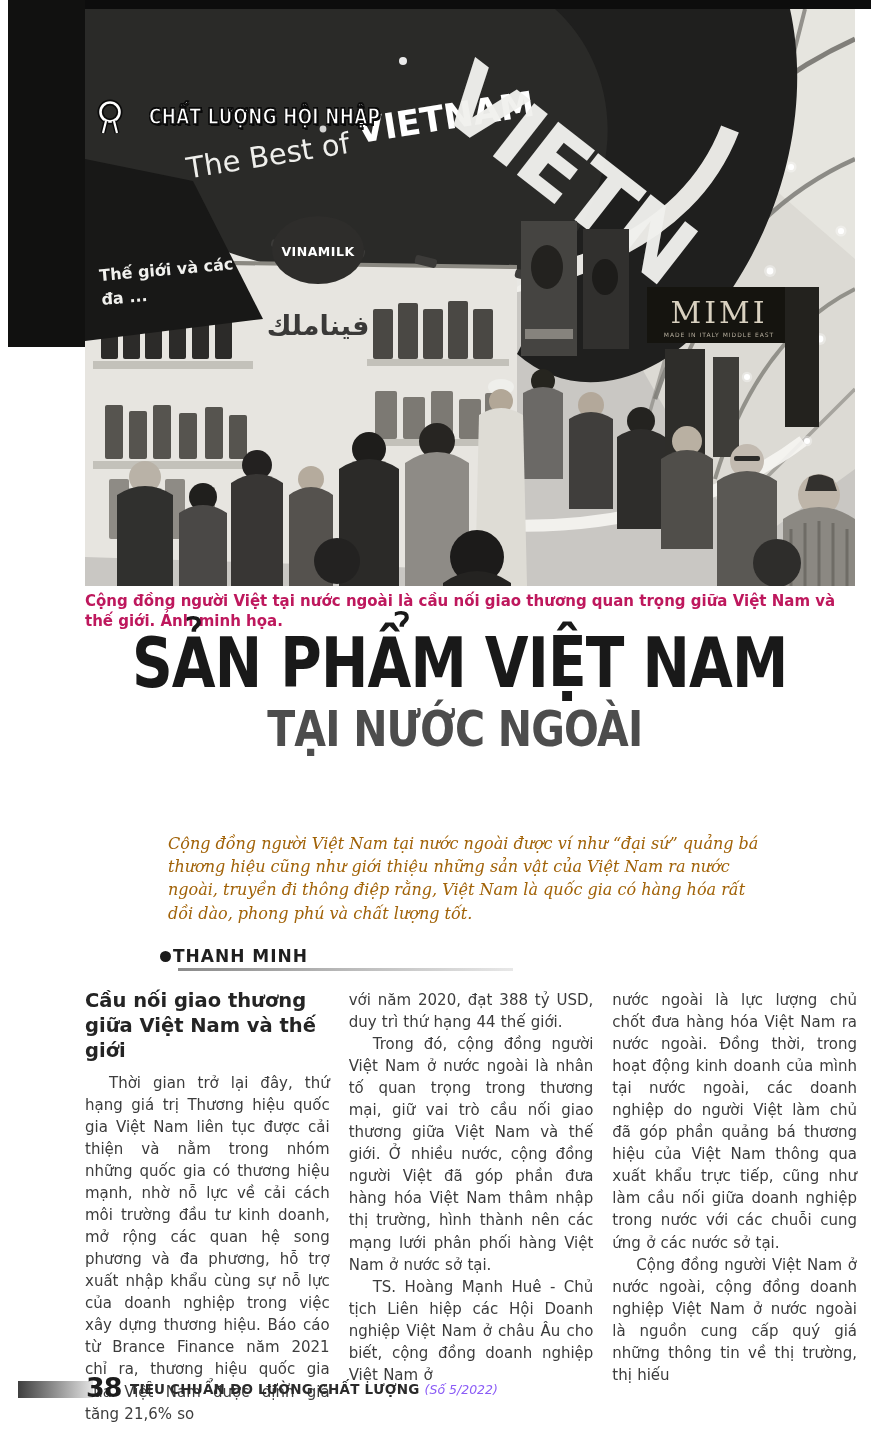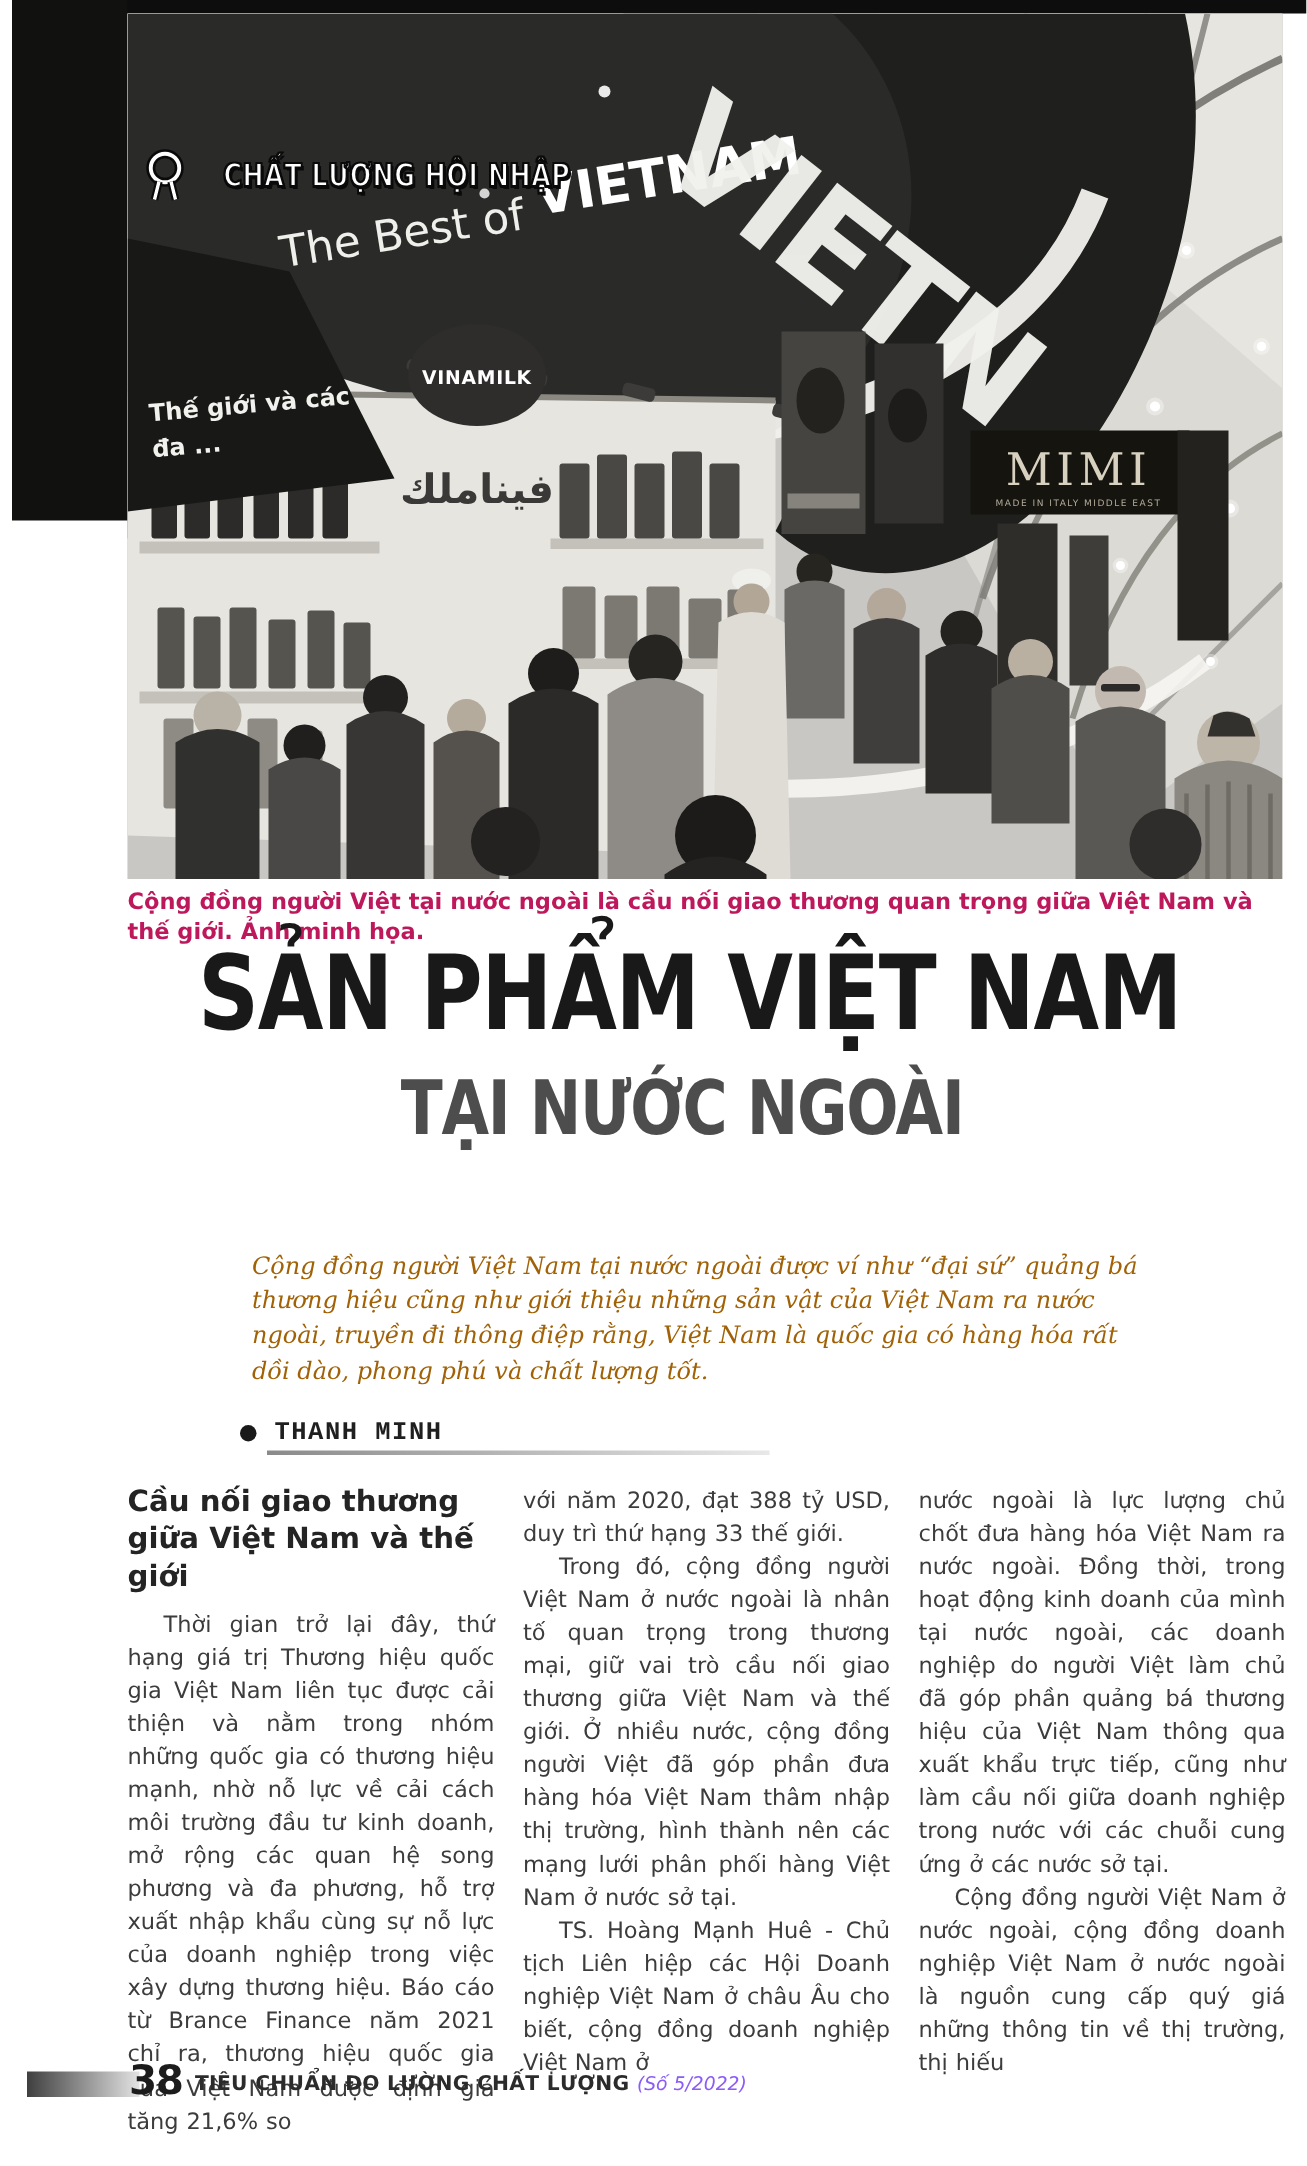--- a/index.html
+++ b/index.html
@@ -29,7 +29,7 @@
   .h-line1 span{font-size:50px;color:#4d4d4d;}
   .h-line2{margin-top:8px;}
   .h-line2 span{font-size:69px;color:#191919;}
-  .h-line3{margin-top:16px;}
+  .h-line3{margin-top:6px;}
   .h-line3 span{font-size:50px;color:#4d4d4d;}
   
   .lead{

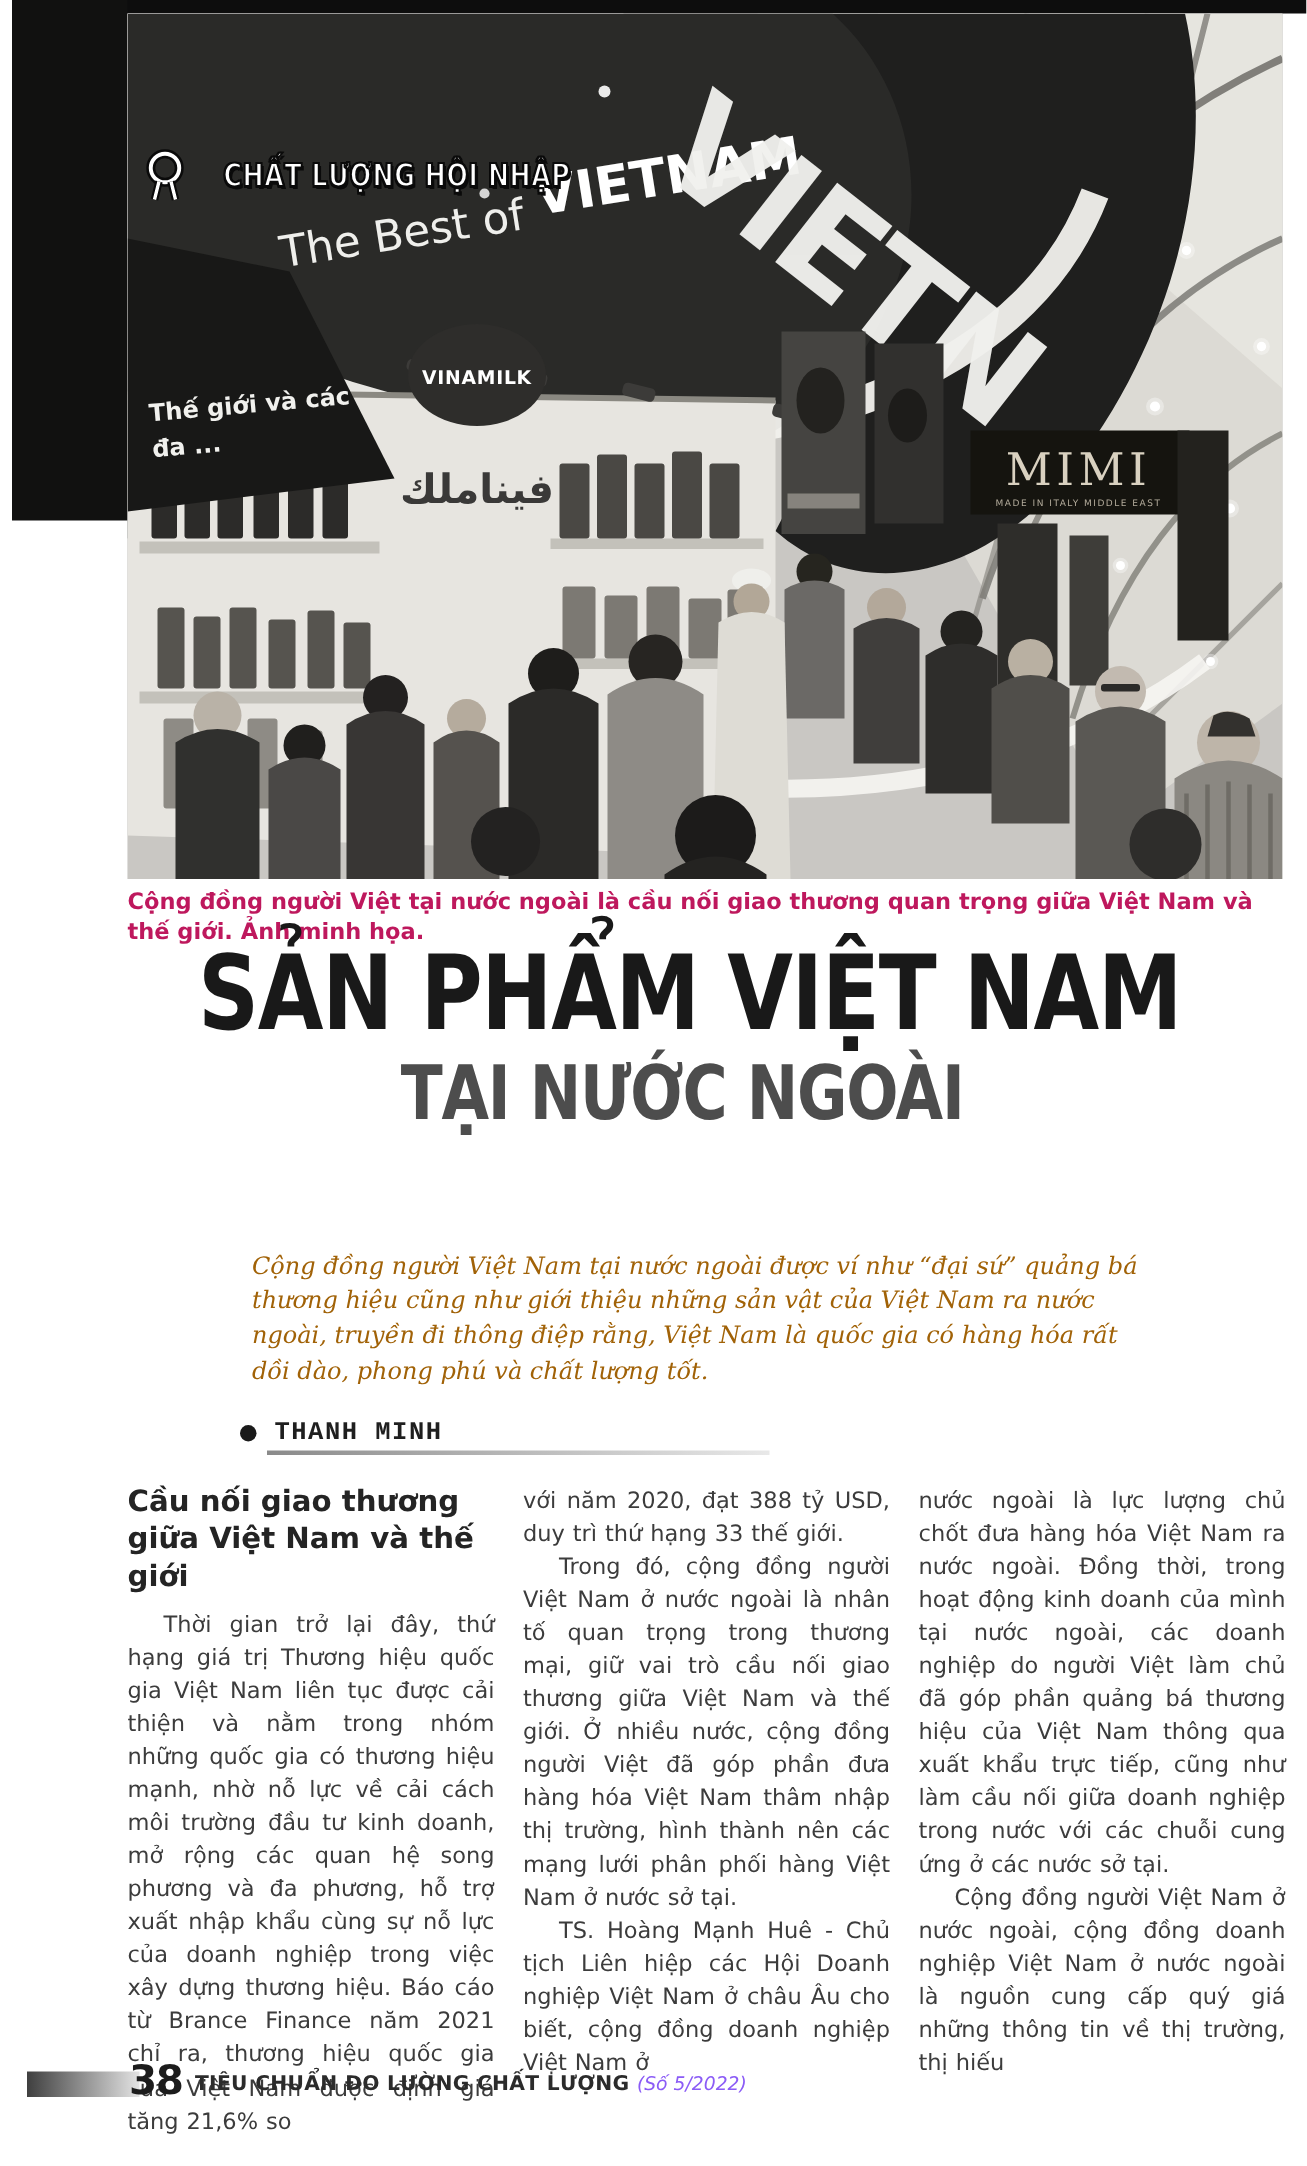--- a/index.html
+++ b/index.html
@@ -38,7 +38,7 @@
   }
   
   .author{position:absolute;left:160px;top:946px;}
-  .author-row{display:flex;align-items:center;gap:12px;font-family:Liberation Mono, monospace;}
+  .author-row{display:flex;align-items:center;gap:2px;}
   .author-dot{width:11px;height:11px;border-radius:50%;background:#1a1a1a;}
   .author-name{font-weight:bold;font-size:17px;letter-spacing:1px;color:#1f1f1f;}
   .author-rule{height:3px;width:335px;margin-left:18px;margin-top:2px;background:linear-gradient(to right,#8a8a8a,#e8e8e8);}

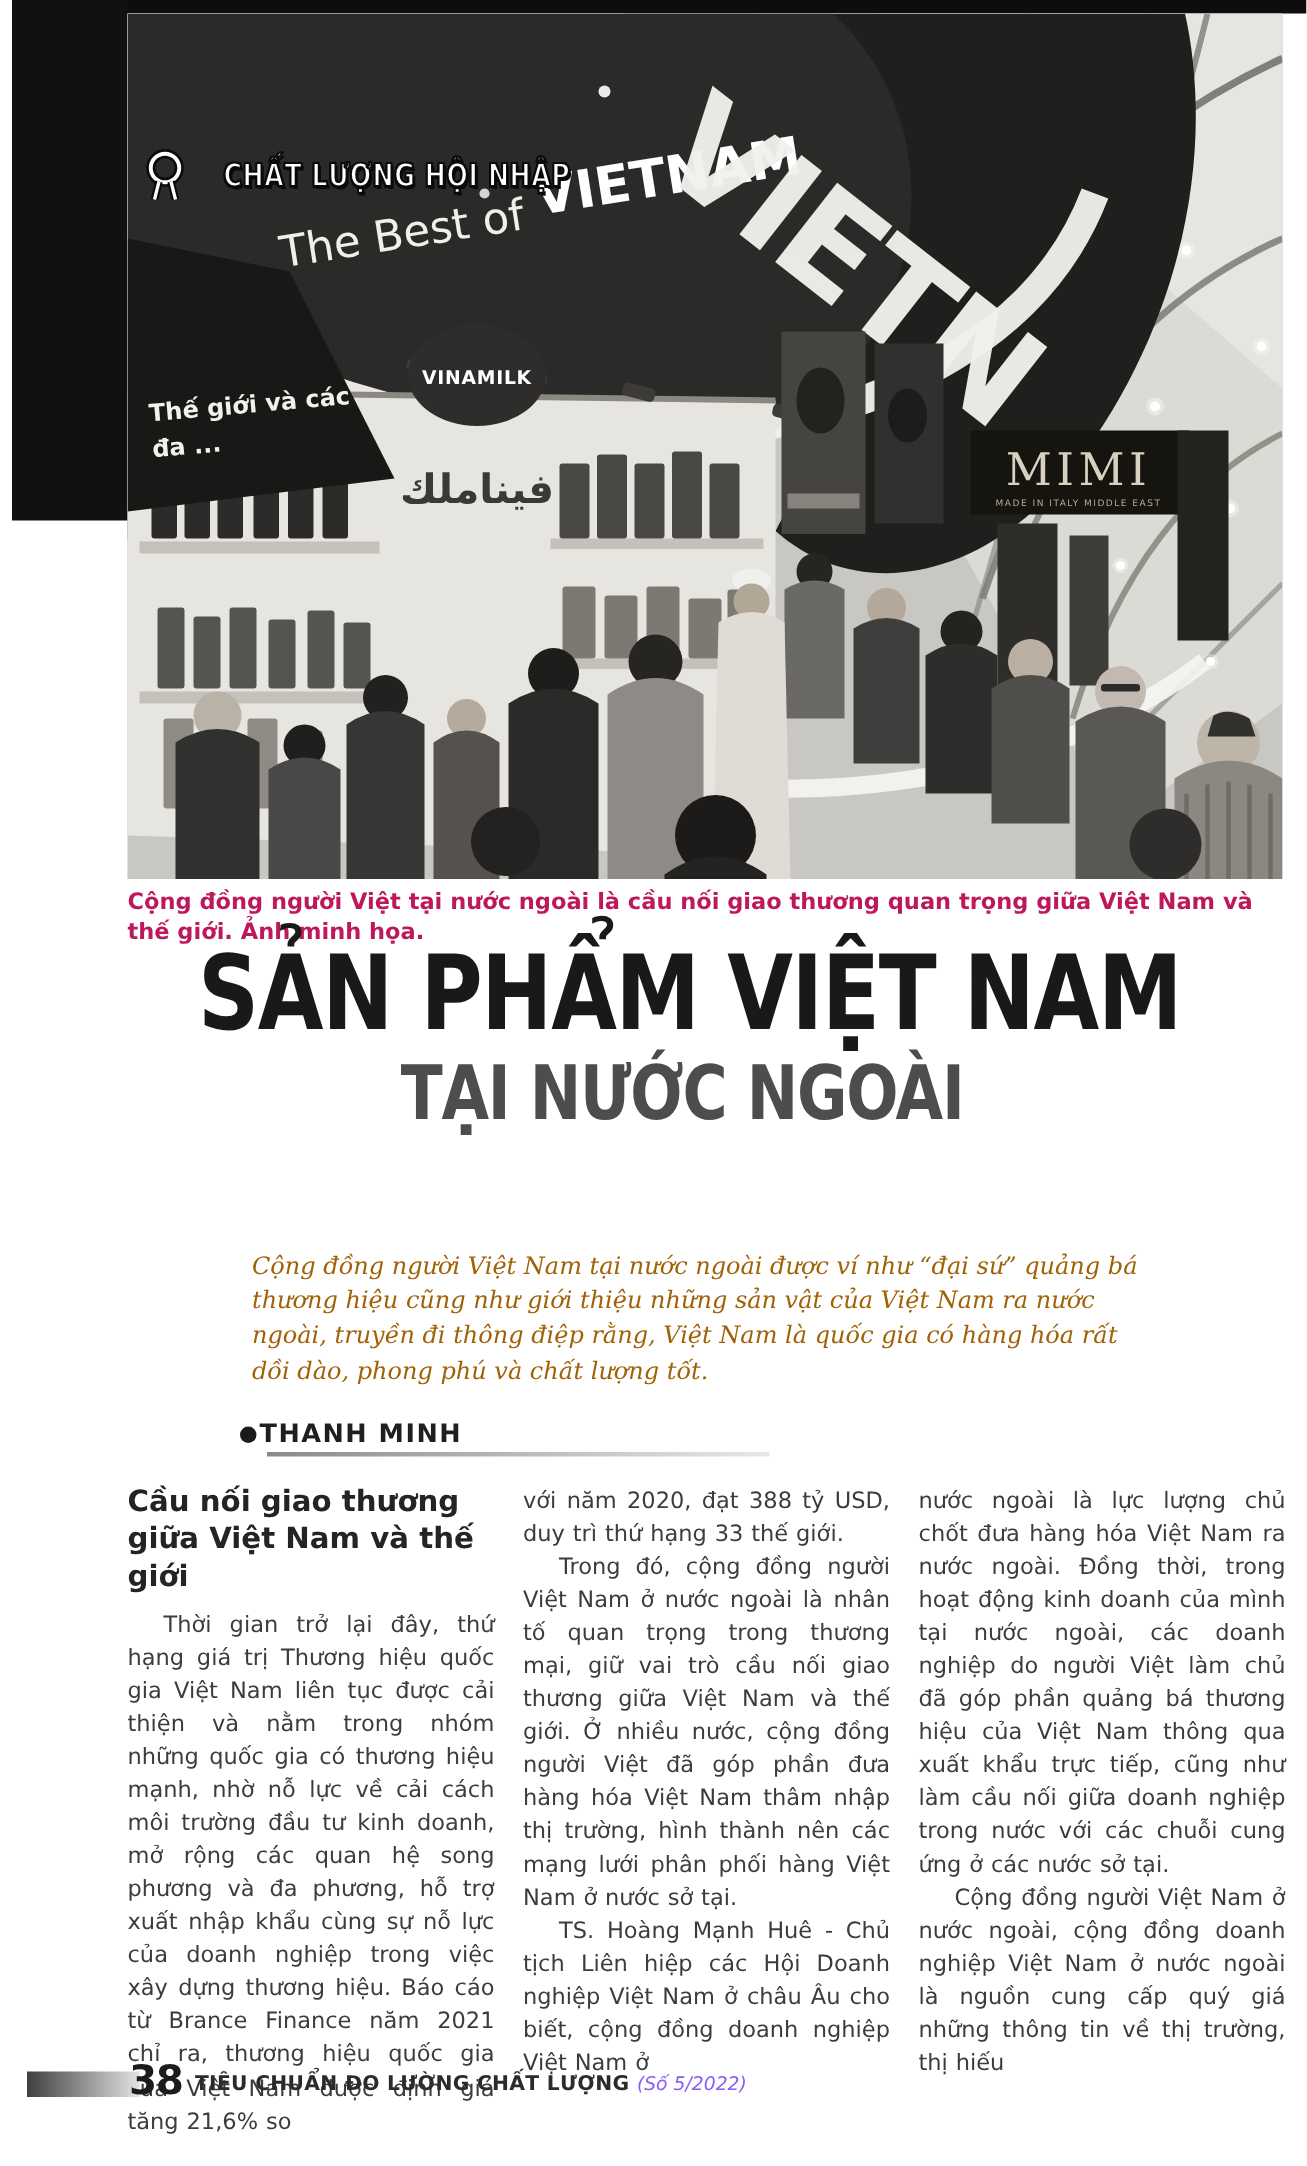--- a/index.html
+++ b/index.html
@@ -304,7 +304,7 @@
     <p class="indent">Thời gian trở lại đây, thứ hạng giá trị Thương hiệu quốc gia Việt Nam liên tục được cải thiện và nằm trong nhóm những quốc gia có thương hiệu mạnh, nhờ nỗ lực về cải cách môi trường đầu tư kinh doanh, mở rộng các quan hệ song phương và đa phương, hỗ trợ xuất nhập khẩu cùng sự nỗ lực của doanh nghiệp trong việc xây dựng thương hiệu. Báo cáo từ Brance Finance năm 2021 chỉ ra, thương hiệu quốc gia của Việt Nam được định giá tăng 21,6% so</p>
   </div>
   <div class="col">
-    <p>với năm 2020, đạt 388 tỷ USD, duy trì thứ hạng 33 thế giới.</p>
+    <p>với năm 2020, đạt 388 tỷ USD, duy trì thứ hạng 44 thế giới.</p>
     <p class="indent">Trong đó, cộng đồng người Việt Nam ở nước ngoài là nhân tố quan trọng trong thương mại, giữ vai trò cầu nối giao thương giữa Việt Nam và thế giới. Ở nhiều nước, cộng đồng người Việt đã góp phần đưa hàng hóa Việt Nam thâm nhập thị trường, hình thành nên các mạng lưới phân phối hàng Việt Nam ở nước sở tại.</p>
     <p class="indent">TS. Hoàng Mạnh Huê - Chủ tịch Liên hiệp các Hội Doanh nghiệp Việt Nam ở châu Âu cho biết, cộng đồng doanh nghiệp Việt Nam ở</p>
   </div>

